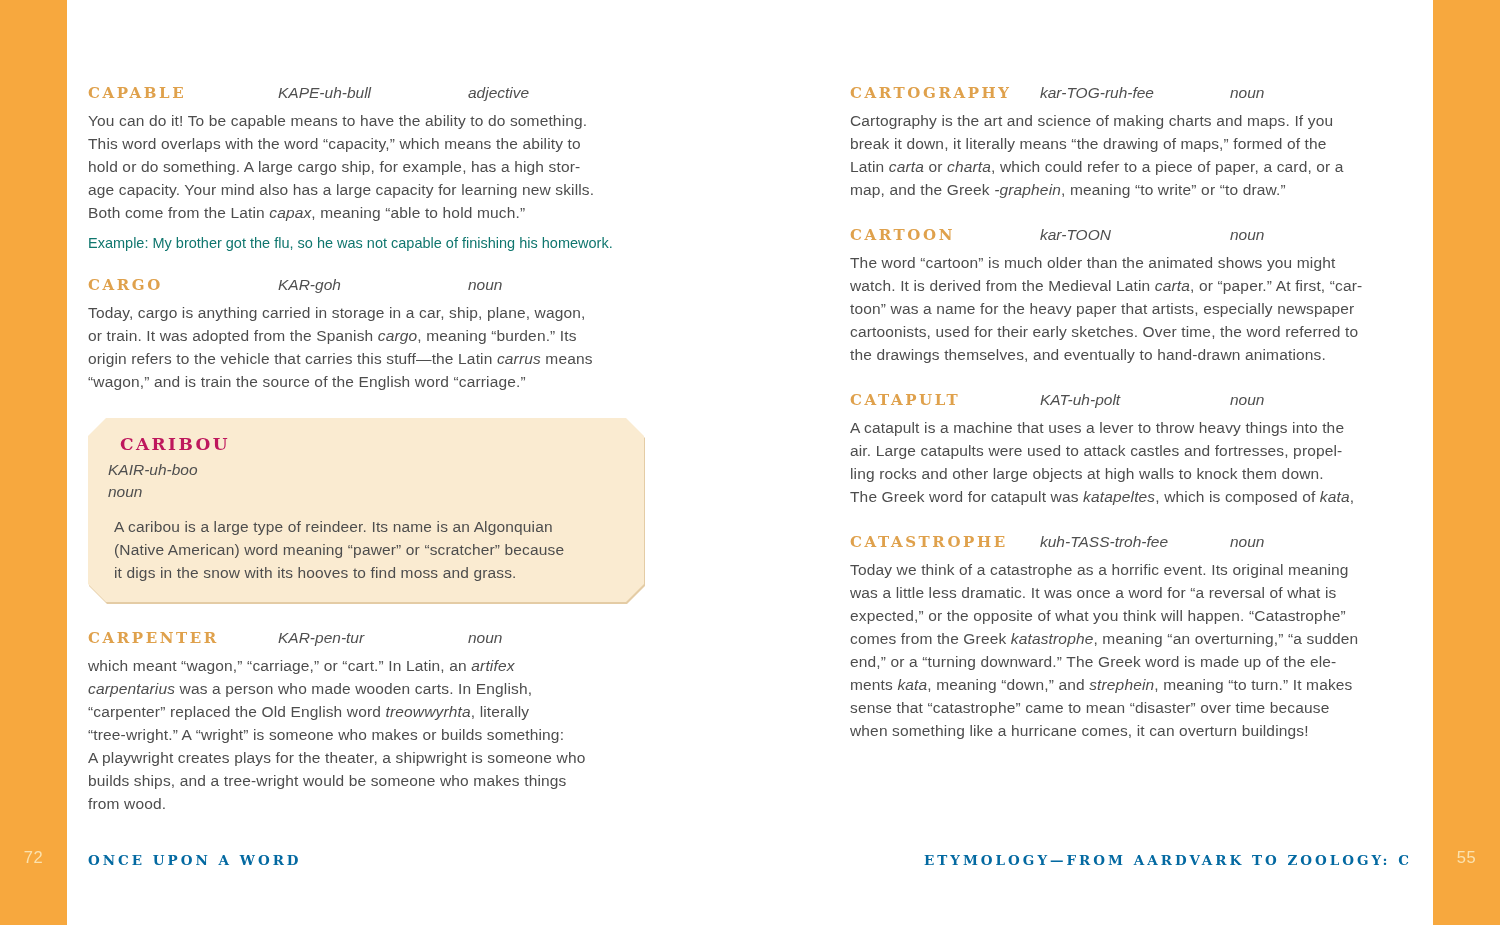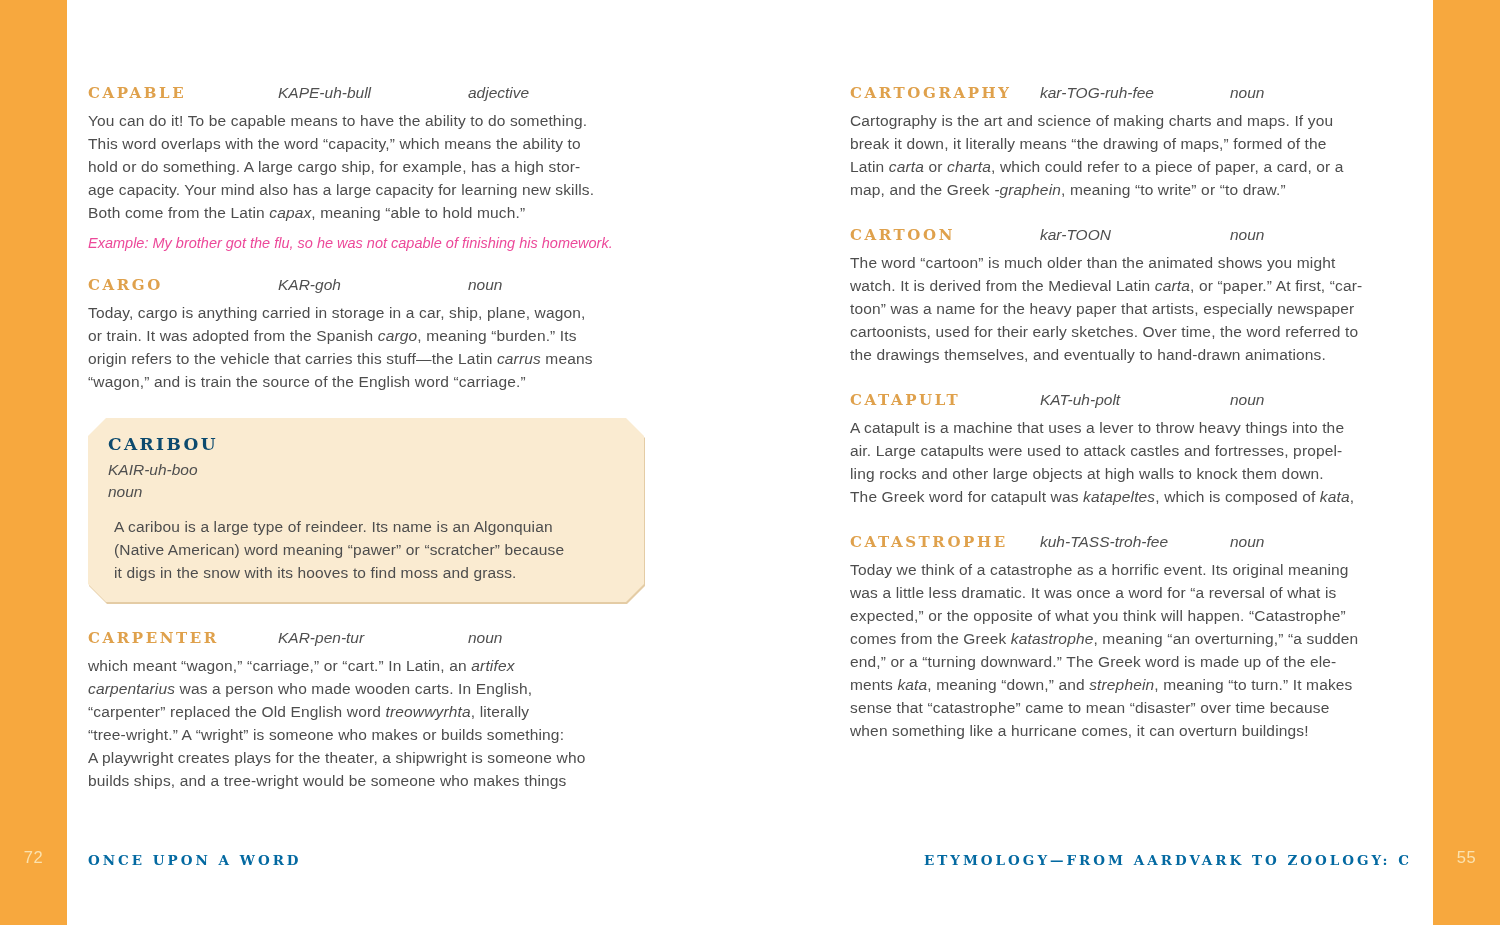--- a/index.html
+++ b/index.html
@@ -69,9 +69,8 @@
 
   .example {
     margin-top:11px;
-    font-style:italic;
     font-size:14.5px;
-    color:#ec4899;
+    color:#0f766e;
     white-space:nowrap;
   }
 

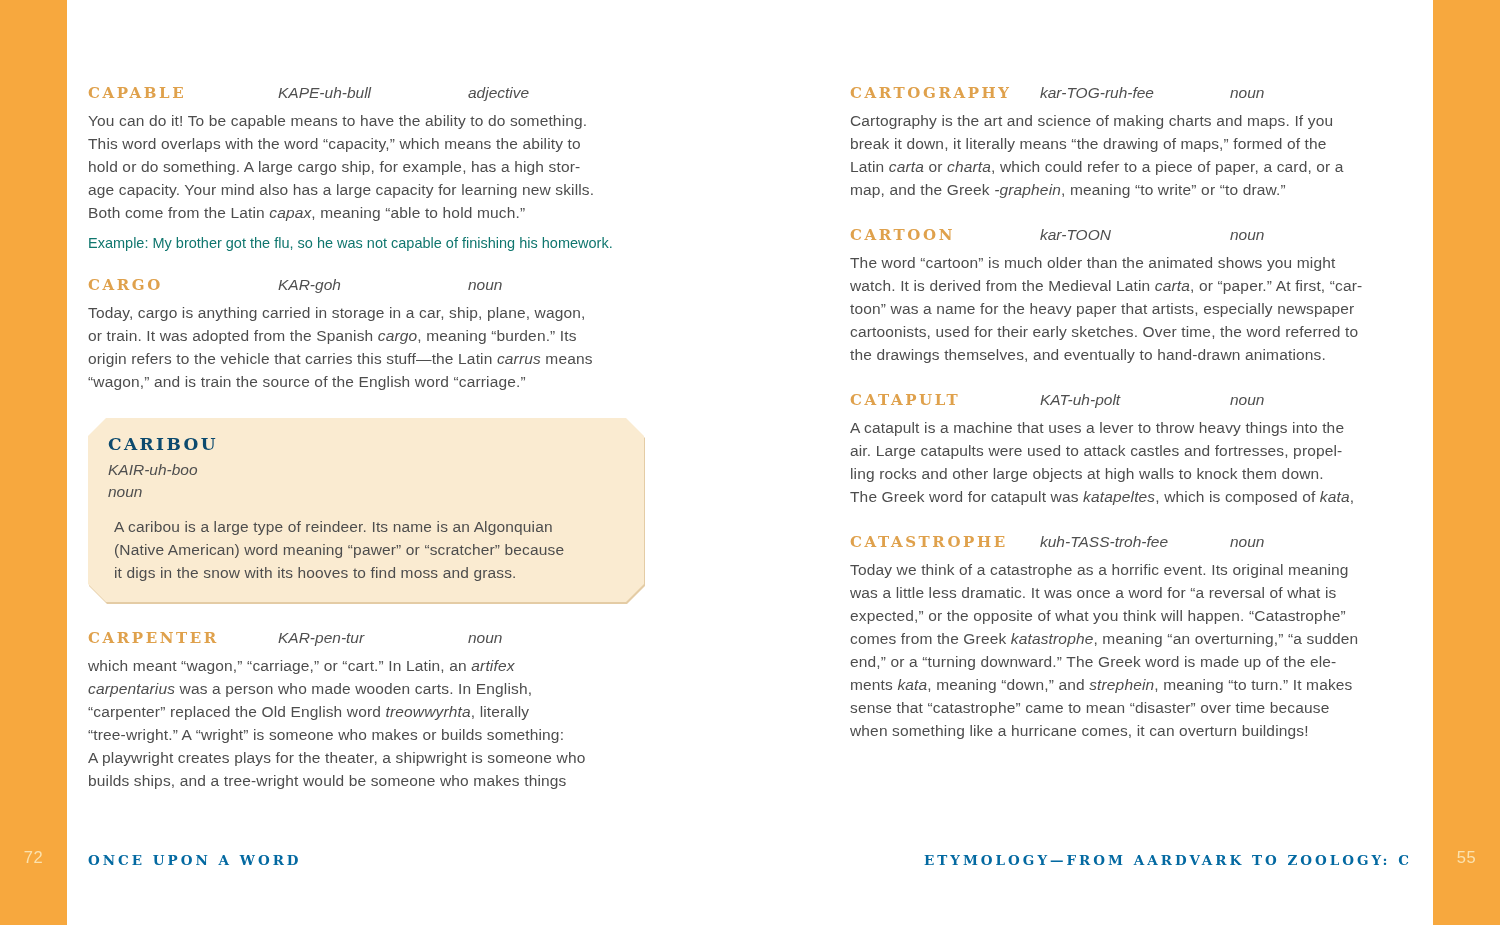--- a/index.html
+++ b/index.html
@@ -91,8 +91,8 @@
     font-weight:bold;
     font-size:17px;
     letter-spacing:2.4px;
-    color:#0c4a6e;
-    margin:0 0 5px 0;
+    color:#be185d;
+    margin:0 0 5px 12px;
   }
   .feature-box .pron, .feature-box .pos {
     display:block; line-height:22px; flex:none;

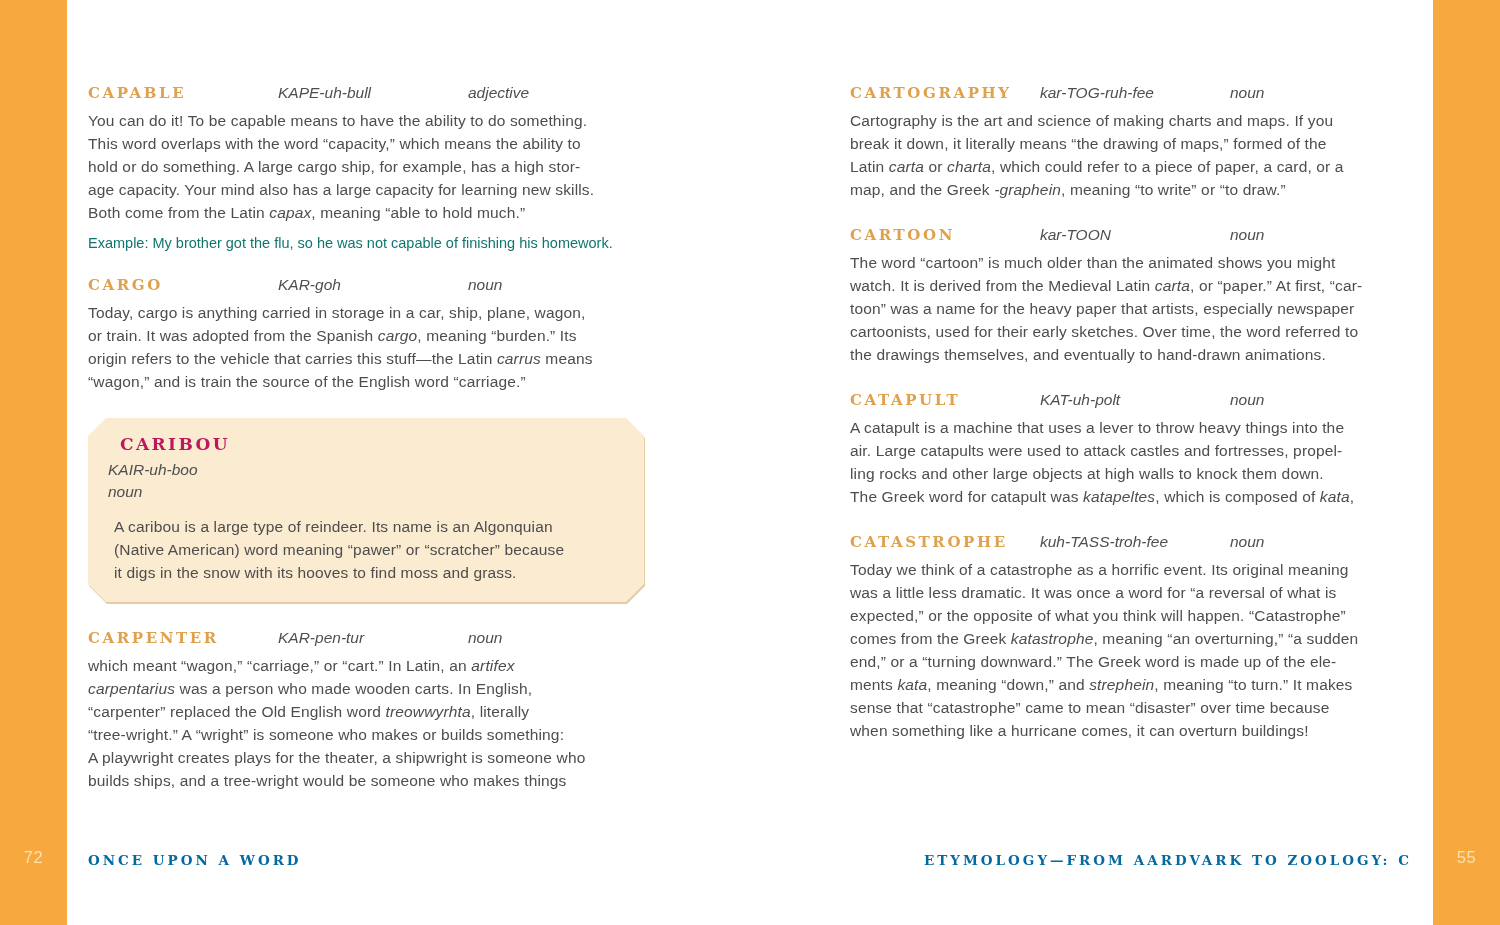--- a/index.html
+++ b/index.html
@@ -174,6 +174,7 @@
         <div class="tl"><span>“tree-wright.” A “wright” is someone who makes or builds something:</span></div>
         <div class="tl"><span>A playwright creates plays for the theater, a shipwright is someone who</span></div>
         <div class="tl"><span>builds ships, and a tree-wright would be someone who makes things</span></div>
+        <div class="tl"><span>from wood.</span></div>
       </div>
     </article>
   </div>

